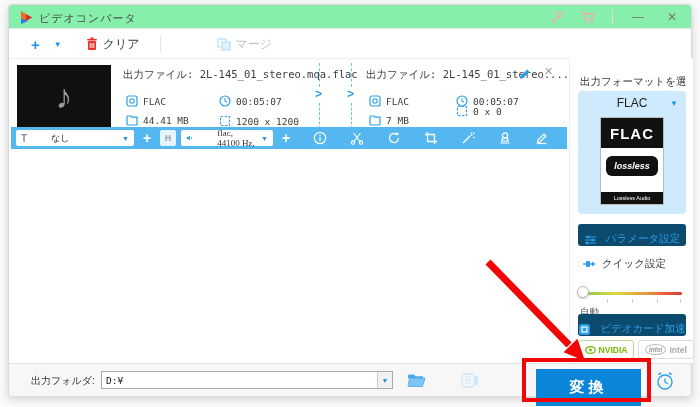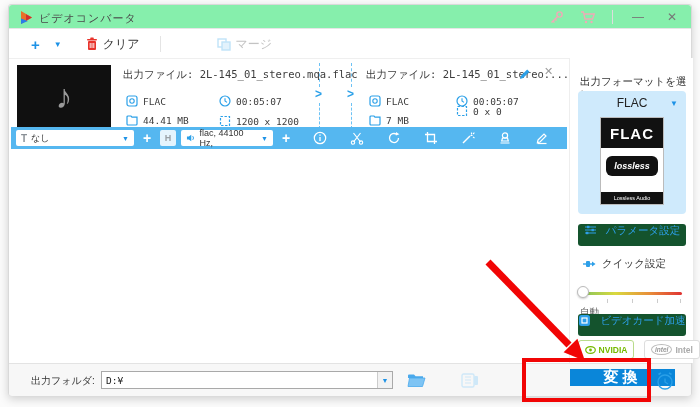--- a/index.html
+++ b/index.html
@@ -35,7 +35,7 @@
   .editbar { left:2px; top:122px; width:556px; height:22px; background:#55b7f0; display:flex; align-items:center; padding:0 5px; gap:5px; }
   .white-dd { background:#fff; border-radius:2px; height:16px; display:flex; align-items:center; padding:0 5px; gap:4px; }
   .white-dd .t-ico { color:#8a9096; font-size:10px; font-weight:bold; }
-  .white-dd .val { font-size:9px; color:#333; font-family:Liberation Sans, sans-serif; }
+  .white-dd .val { font-size:9px; color:#333; font-family:Liberation Serif, serif;margin-left:20px; }
   .white-dd .arr { color:#1d92e6; font-size:7px; margin-left:auto; }
   .eb-plus { color:#fff; font-size:14px; font-weight:bold; width:16px; text-align:center; }
   .hw-btn { background:rgba(255,255,255,.85); border-radius:2px; width:16px; height:16px; color:#9aa0a6; font-size:9px; font-weight:bold; display:flex; align-items:center; justify-content:center; }

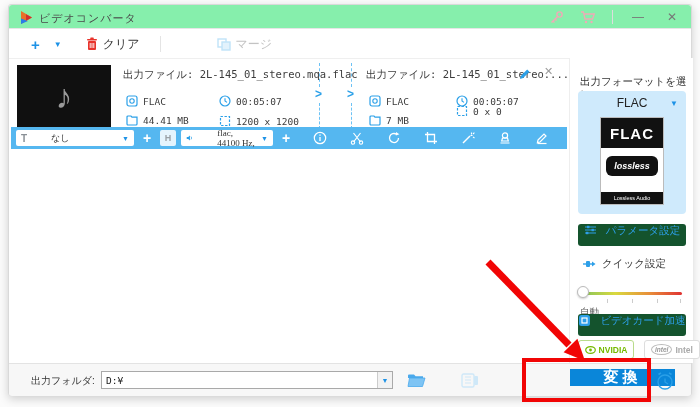--- a/index.html
+++ b/index.html
@@ -52,7 +52,7 @@
   .fmt-card-top { height:30px; background:#111; color:#fff; display:flex; align-items:center; justify-content:center; font-size:15px; font-weight:bold; letter-spacing:1px; }
   .lossless-blob { margin:8px auto 0; width:52px; height:20px; background:#111; border-radius:6px; color:#fff; font-size:9px; font-style:italic; font-weight:bold; display:flex; align-items:center; justify-content:center; }
   .fmt-card-bot { position:absolute; bottom:0; left:0; width:100%; height:12px; background:#111; color:#fff; font-size:5.5px; display:flex; align-items:center; justify-content:center; }
-  .sb-btn { left:8px; width:108px; height:22px; background:#14532d; border-radius:3px; display:flex; align-items:flex-start; justify-content:center; gap:9px; font-size:10.5px; color:#2d9fe8; }
+  .sb-btn { left:8px; width:108px; height:22px; background:#0c4a6e; border-radius:3px; display:flex; align-items:flex-end; justify-content:center; gap:9px; font-size:10.5px; color:#2d9fe8; }
   .quick-row { left:12px; top:199px; display:flex; align-items:center; gap:6px; font-size:10.5px; color:#333; }
   .slider-track { left:12px; top:234px; width:100px; height:3px; border-radius:2px; background:linear-gradient(90deg,#86c45c,#d9d93e,#e8903a,#e03333); }
   .slider-knob { left:7px; top:228px; width:12px; height:12px; background:#fff; border:1px solid #bbb; border-radius:50%; box-shadow:0 1px 2px rgba(0,0,0,.2); }

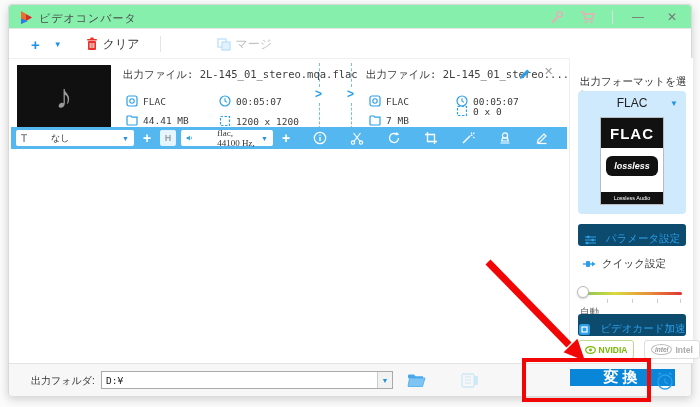--- a/index.html
+++ b/index.html
@@ -58,7 +58,7 @@
   .slider-knob { left:7px; top:228px; width:12px; height:12px; background:#fff; border:1px solid #bbb; border-radius:50%; box-shadow:0 1px 2px rgba(0,0,0,.2); }
   .tick { position:absolute; top:241px; width:1px; height:4px; background:#ccc; }
   .auto-label { left:10px; top:248px; font-size:9.5px; color:#555; }
-  .gpu-row { left:8px; top:282px; display:flex; gap:10px; }
+  .gpu-row { left:8px; top:282px; display:flex; gap:4px; }
   .gpu-btn { width:56px; height:19px; border-radius:3px; background:#fff; display:flex; align-items:center; justify-content:center; gap:3px; font-size:8.5px; font-weight:bold; }
   .gpu-nvidia { border:1px solid #b9db8b; color:#76b900; }
   .gpu-intel { border:1px solid #ddd; color:#aaa; }

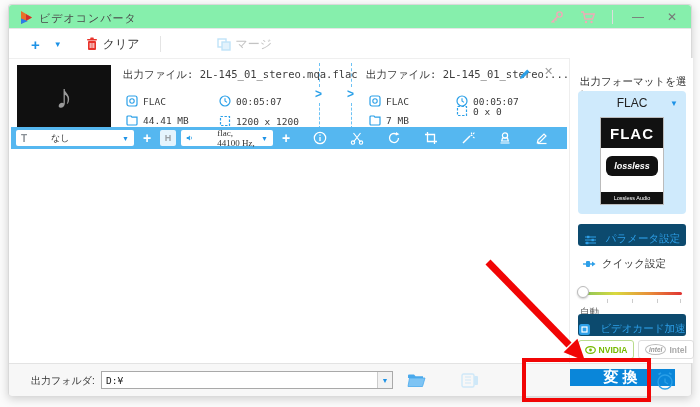--- a/index.html
+++ b/index.html
@@ -71,7 +71,7 @@
   .ob-input { flex:1; border:none; outline:none; font-size:9.5px; font-family:"DejaVu Sans Mono",monospace; color:#222; padding:0 4px; background:transparent; }
   .ob-dd { width:15px; height:100%; border-left:1px solid #ccc; background:#f2f2f2; display:flex; align-items:center; justify-content:center; color:#1d92e6; font-size:7px; }
   .bb-div { left:513px; top:0; width:1px; height:33px; background:#e2e2e2; }
-  .convert-btn { left:527px; top:5px; width:105px; height:17px; background:#0a86d9; color:#fff; font-size:15px; font-weight:bold; display:flex; align-items:center; justify-content:center; letter-spacing:4px; border:none;margin-left:34px; }
+  .convert-btn { left:527px; top:5px; width:105px; height:37px; background:#0a86d9; color:#fff; font-size:15px; font-weight:bold; display:flex; align-items:center; justify-content:center; letter-spacing:4px; border:none; }
   .alarm-wrap { left:645px; top:6px; }
 
   .overlay { left:0; top:0; width:700px; height:407px; pointer-events:none; z-index:50; }

